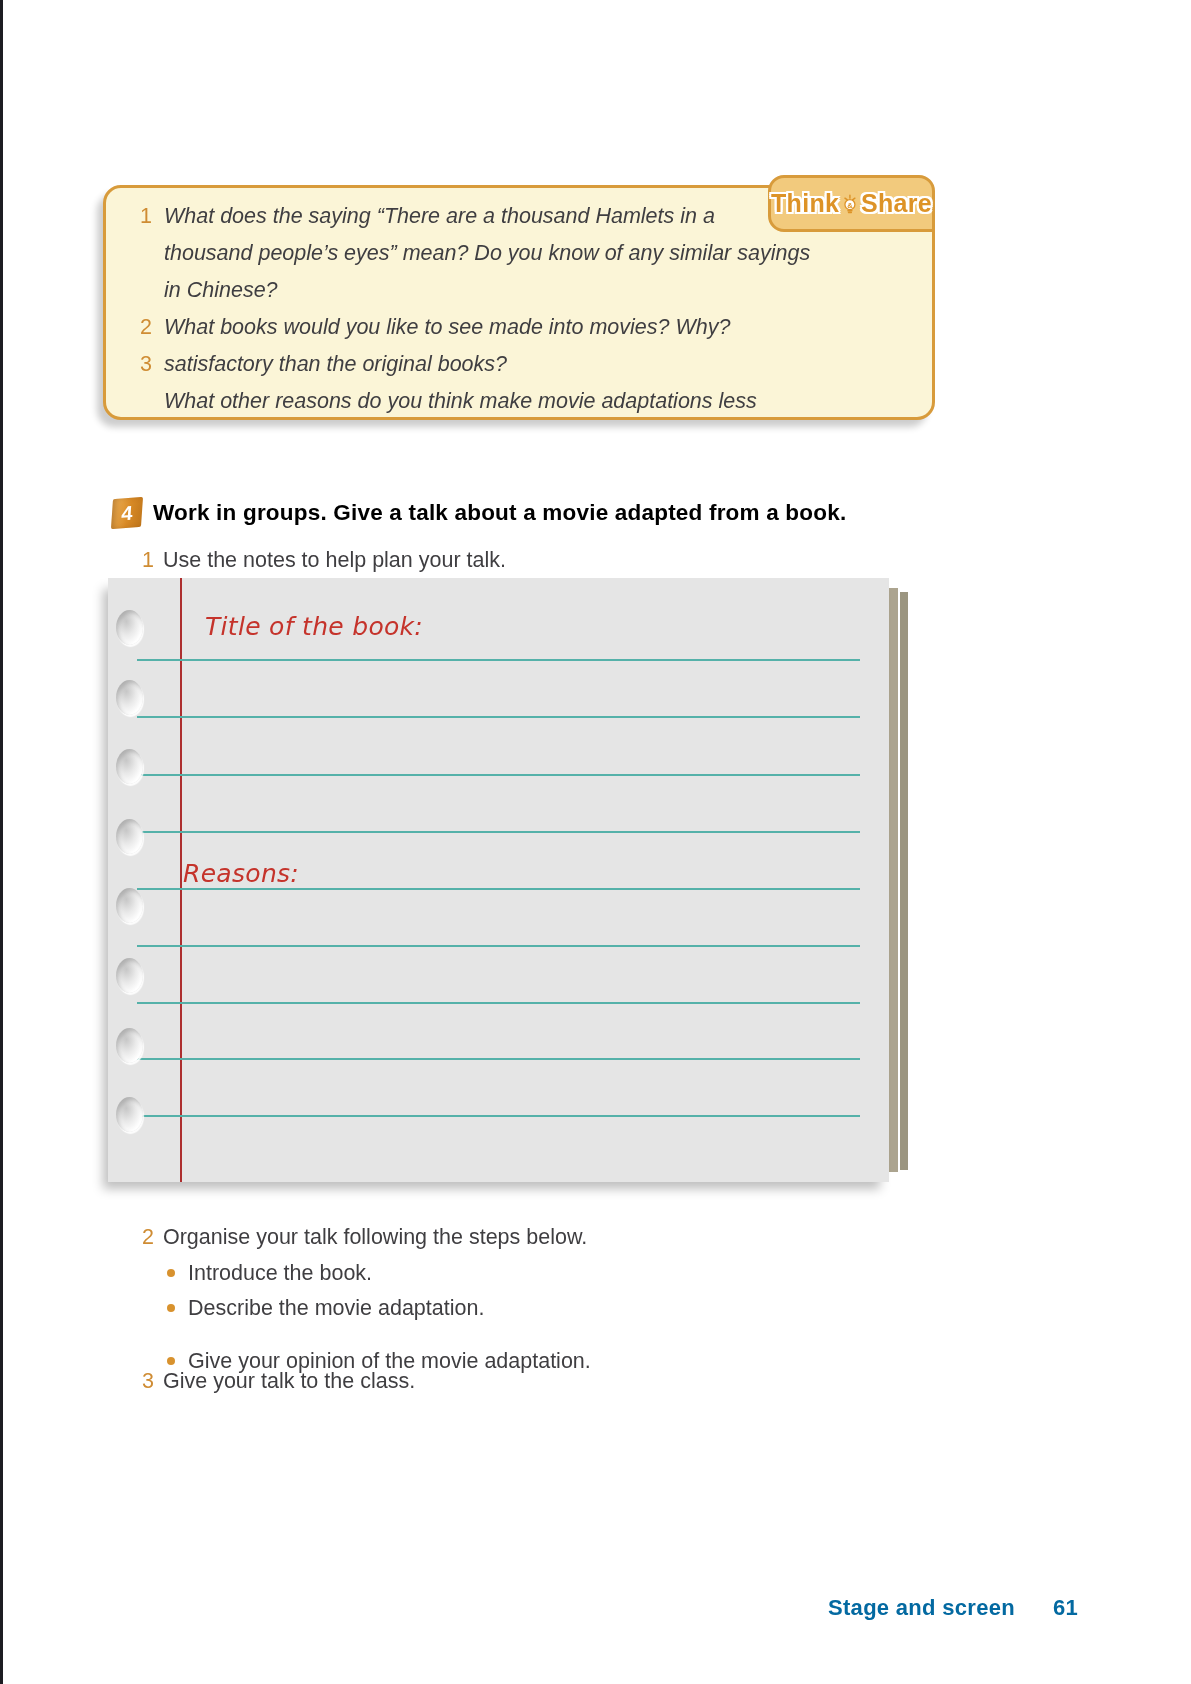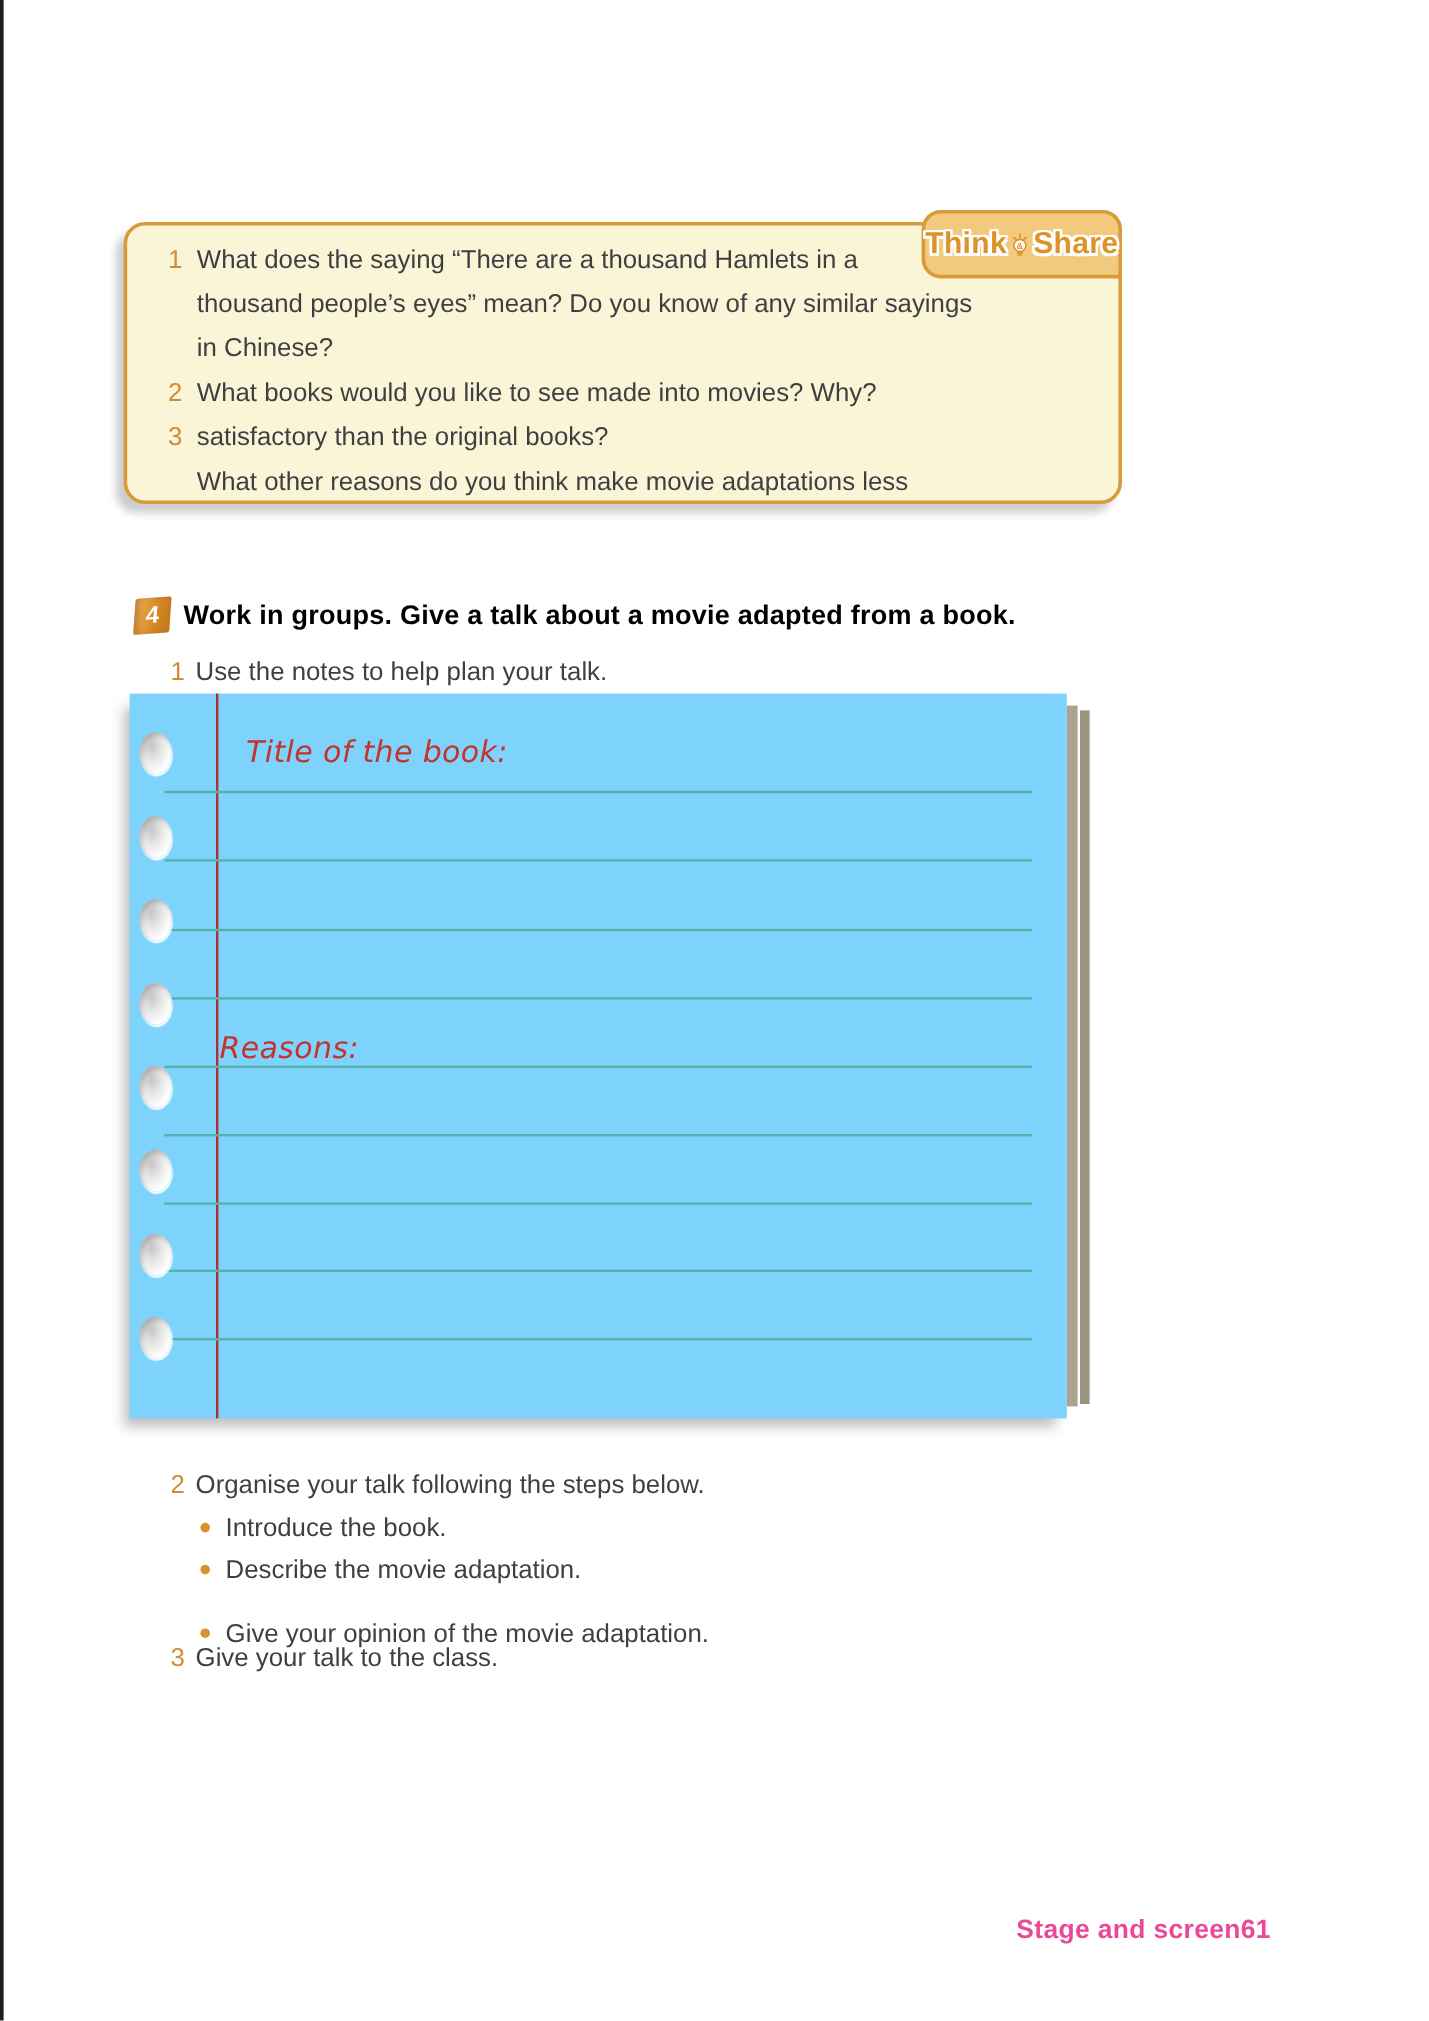--- a/index.html
+++ b/index.html
@@ -32,7 +32,7 @@
   }
   .q{display:flex;}
   .qn{width:24px;flex:0 0 24px;color:#cf8c33;}
-  .ql div{white-space:nowrap;}
+  .ql div{white-space:nowrap;font-style:italic;}
 
   
   .act-header{position:absolute;left:112px;top:498px;display:flex;align-items:center;gap:11px;}

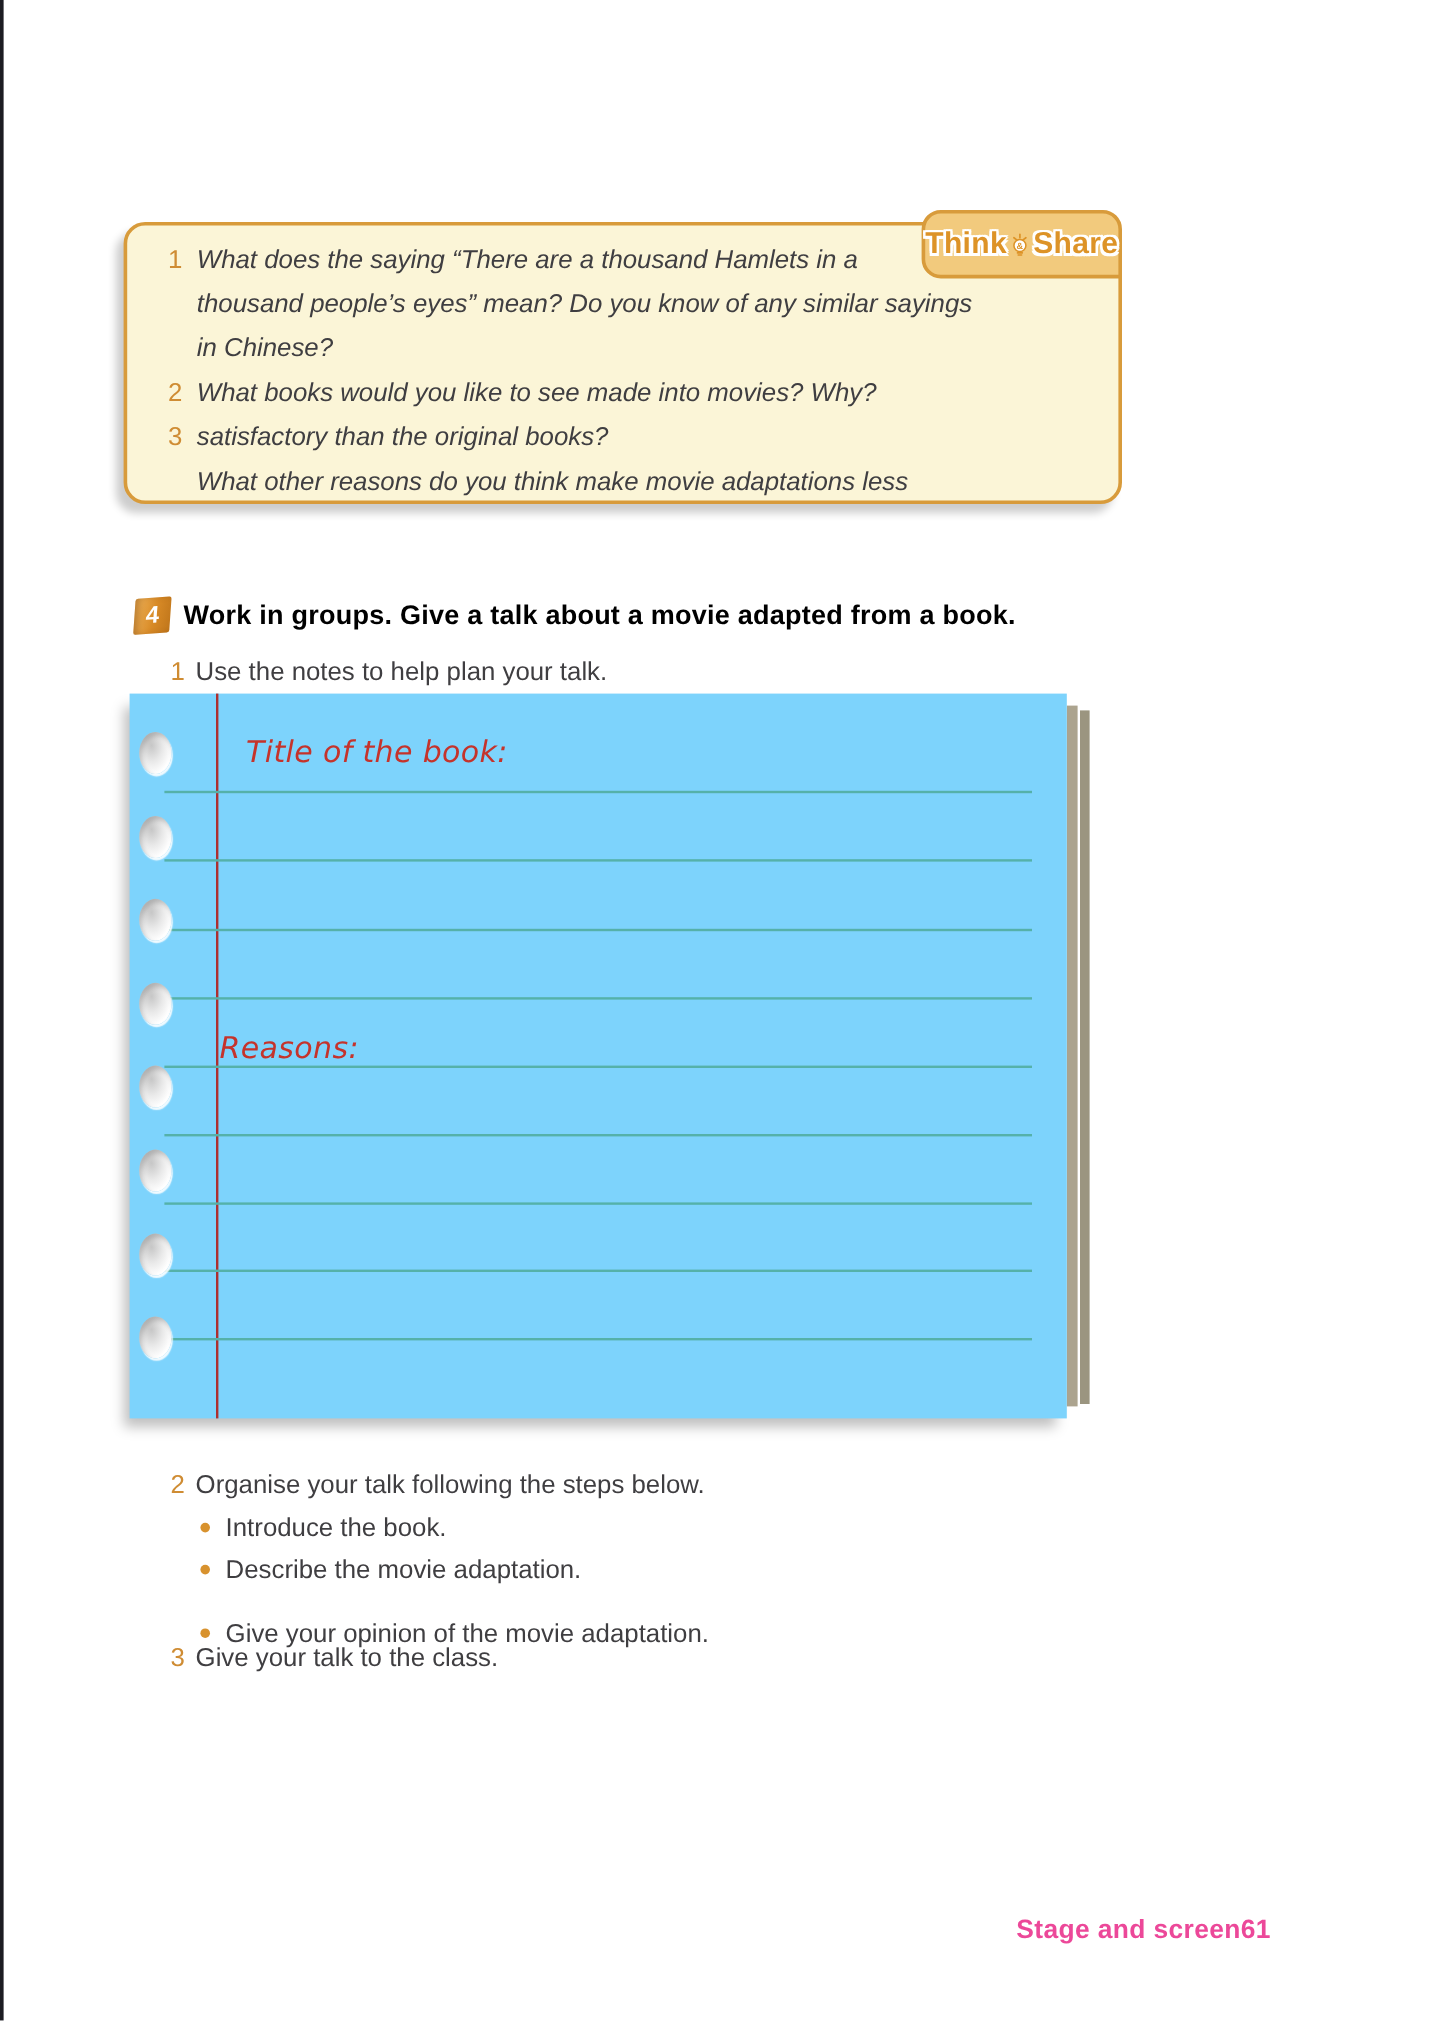--- a/index.html
+++ b/index.html
@@ -53,7 +53,7 @@
   .e1{left:889px;top:588px;width:9px;height:584px;background:#aca48f;}
   .e2{left:900px;top:592px;width:8px;height:578px;background:#9b9580;}
   .pad{
-    position:absolute;left:108px;top:578px;width:781px;height:604px;background:#7dd3fc;
+    position:absolute;left:108px;top:578px;width:781px;height:604px;background:#e5e5e5;
     box-shadow:-7px 9px 10px -2px rgba(0,0,0,0.25);
   }
   .margin-line{position:absolute;left:72px;top:0;width:2px;height:100%;background:#ad2f2f;}

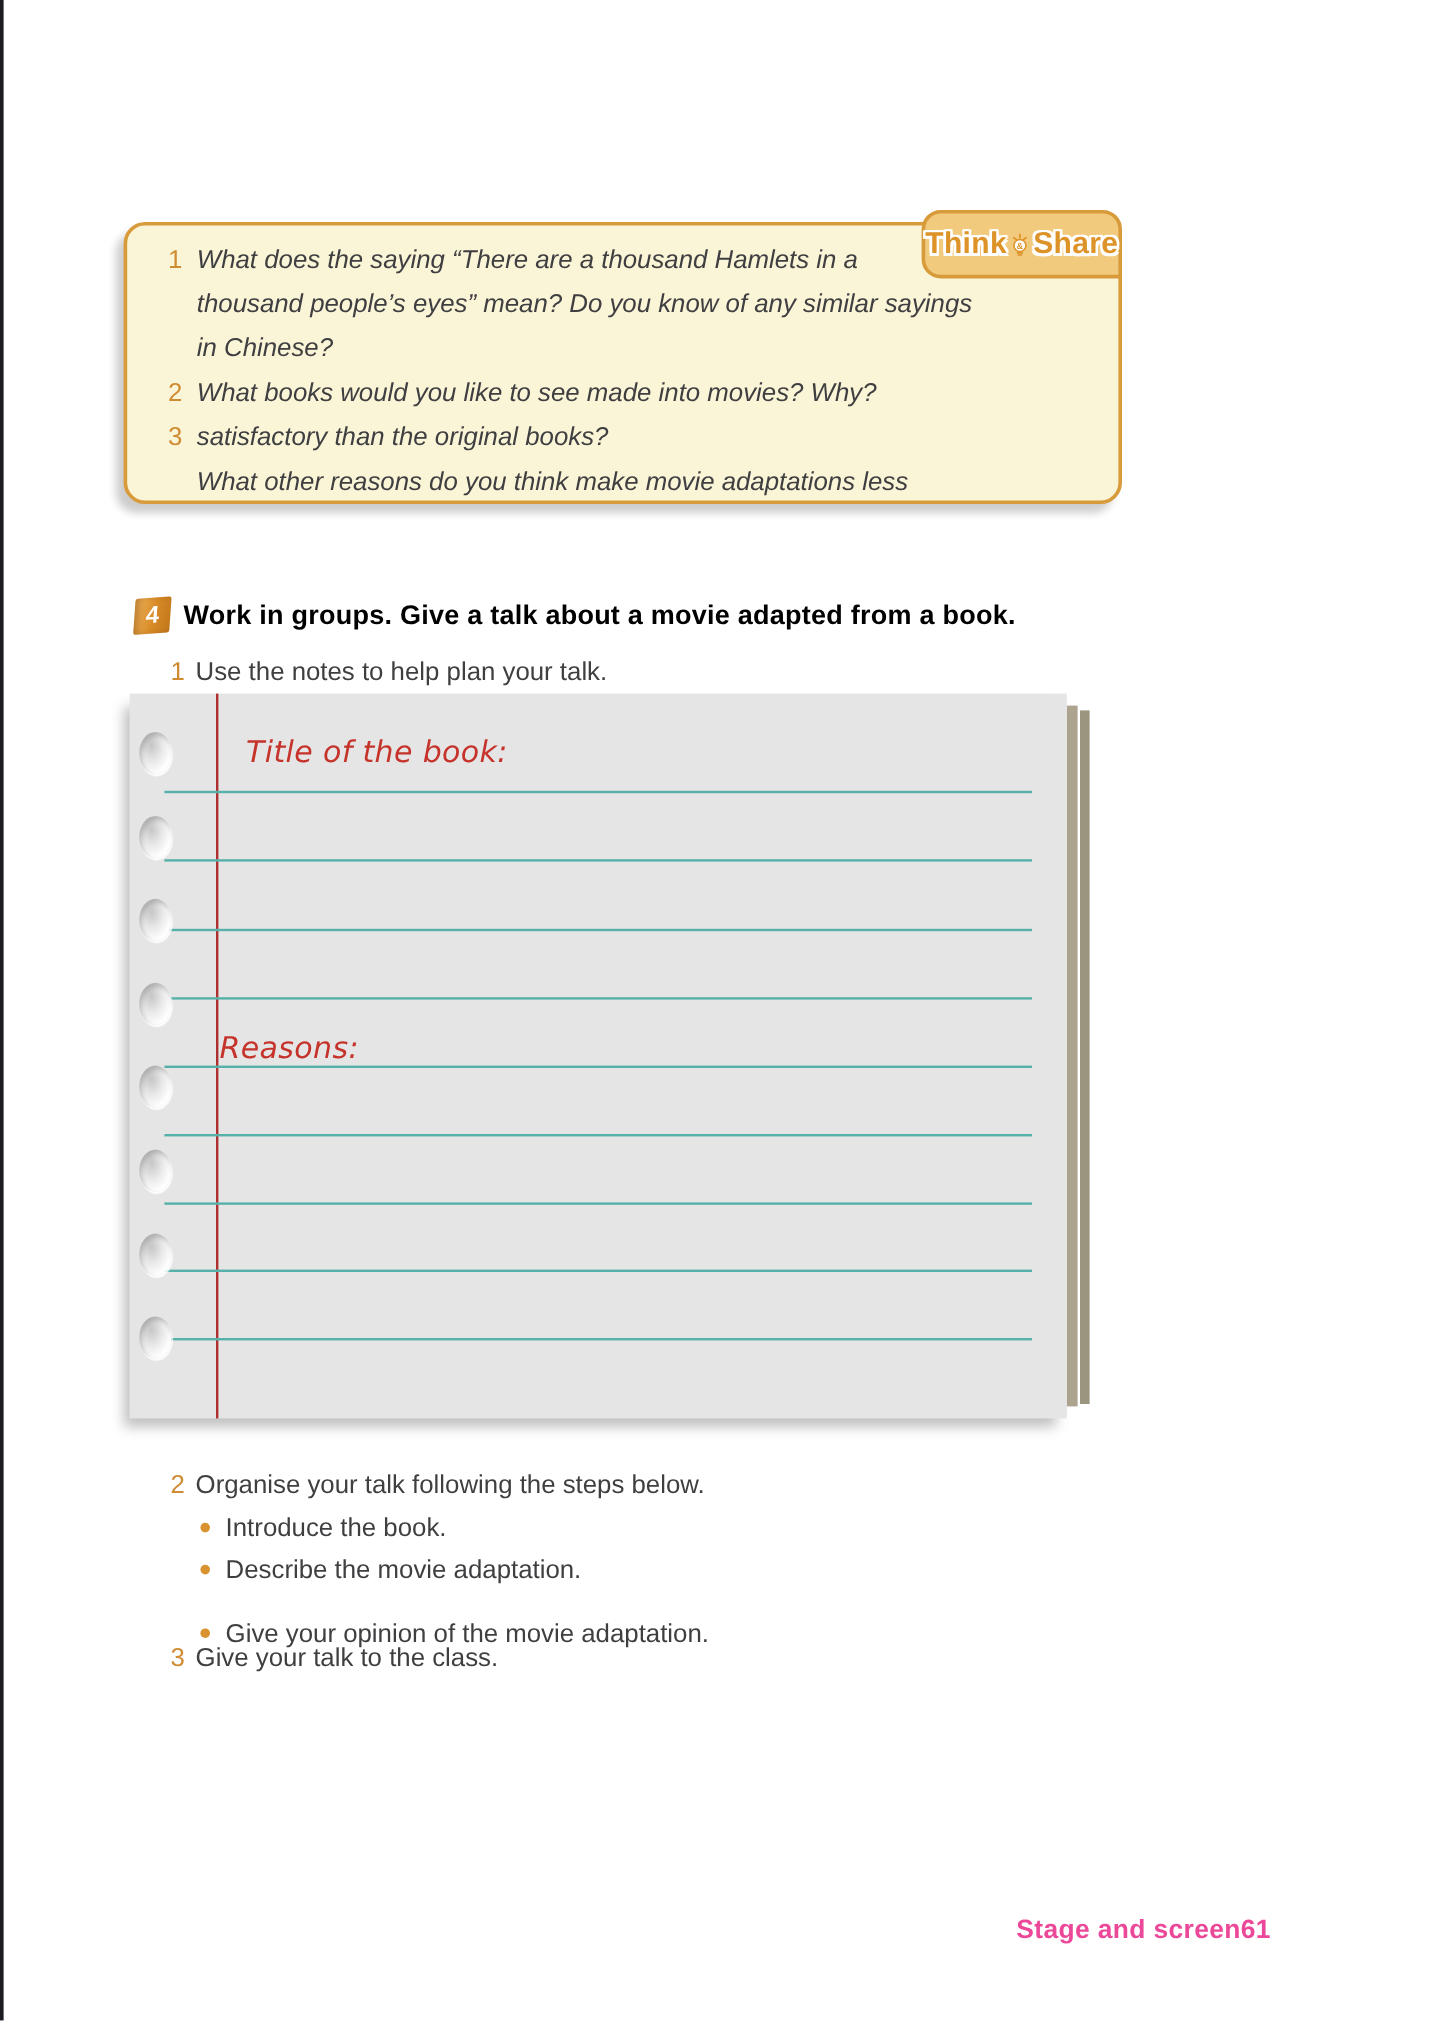--- a/index.html
+++ b/index.html
@@ -71,7 +71,7 @@
   
   .footer{
     position:absolute;left:828px;top:1595px;width:250px;display:flex;
-    justify-content:center;font-weight:bold;font-size:22px;color:#ec4899;
+    justify-content:space-between;font-weight:bold;font-size:22px;color:#0369a1;
     letter-spacing:0.3px;
   }
 </style>

